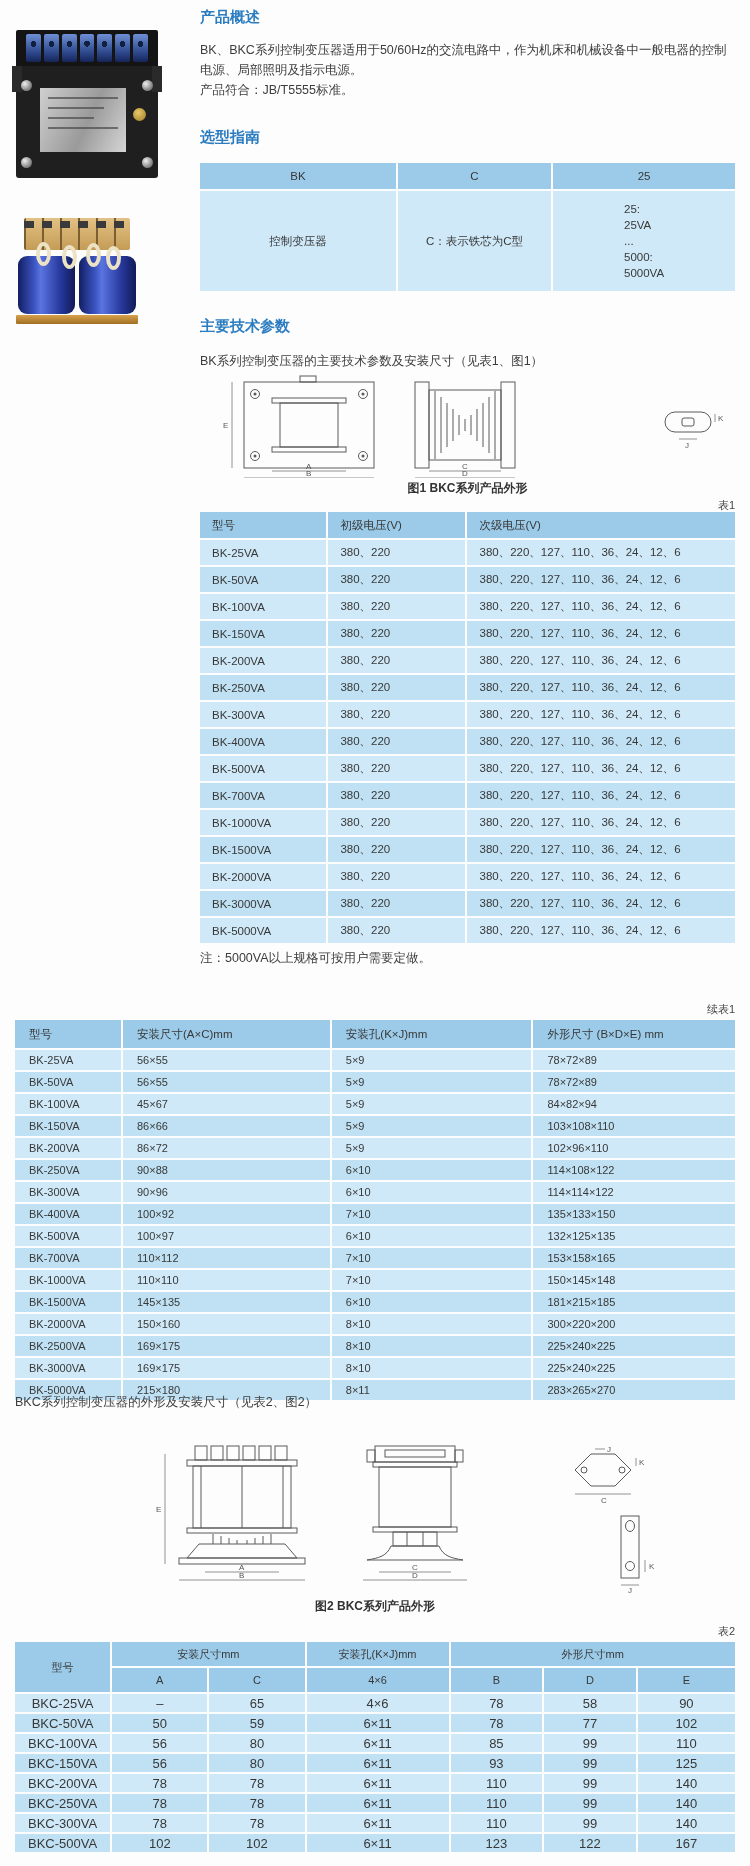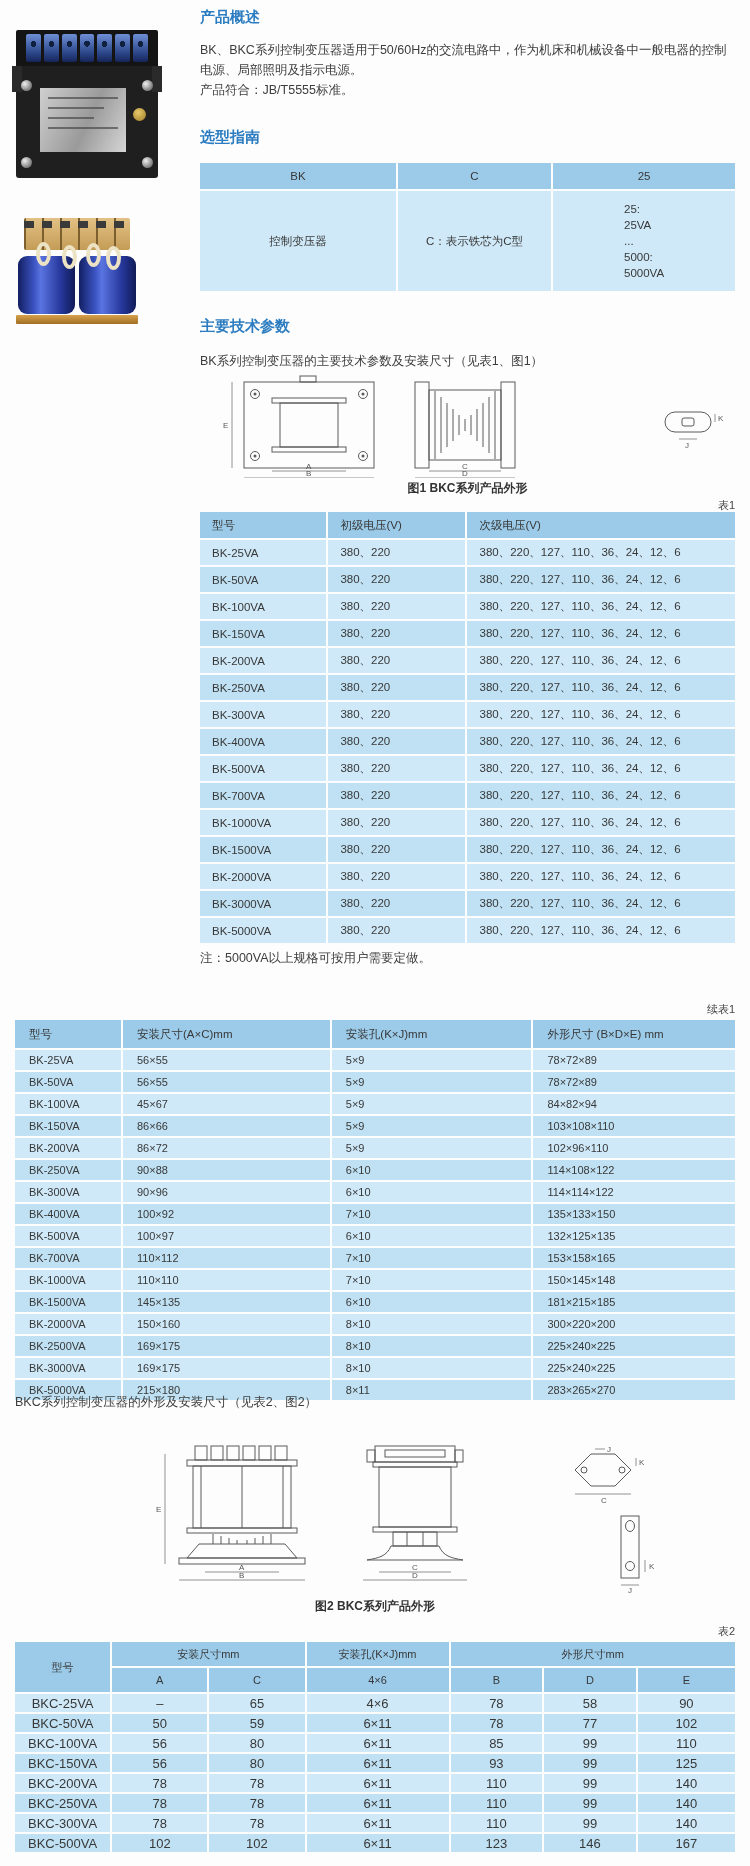--- a/index.html
+++ b/index.html
@@ -612,7 +612,7 @@
           <td>102</td>
           <td>6×11</td>
           <td>123</td>
-          <td>146</td>
+          <td>122</td>
           <td>167</td>
         </tr>
       </tbody>

